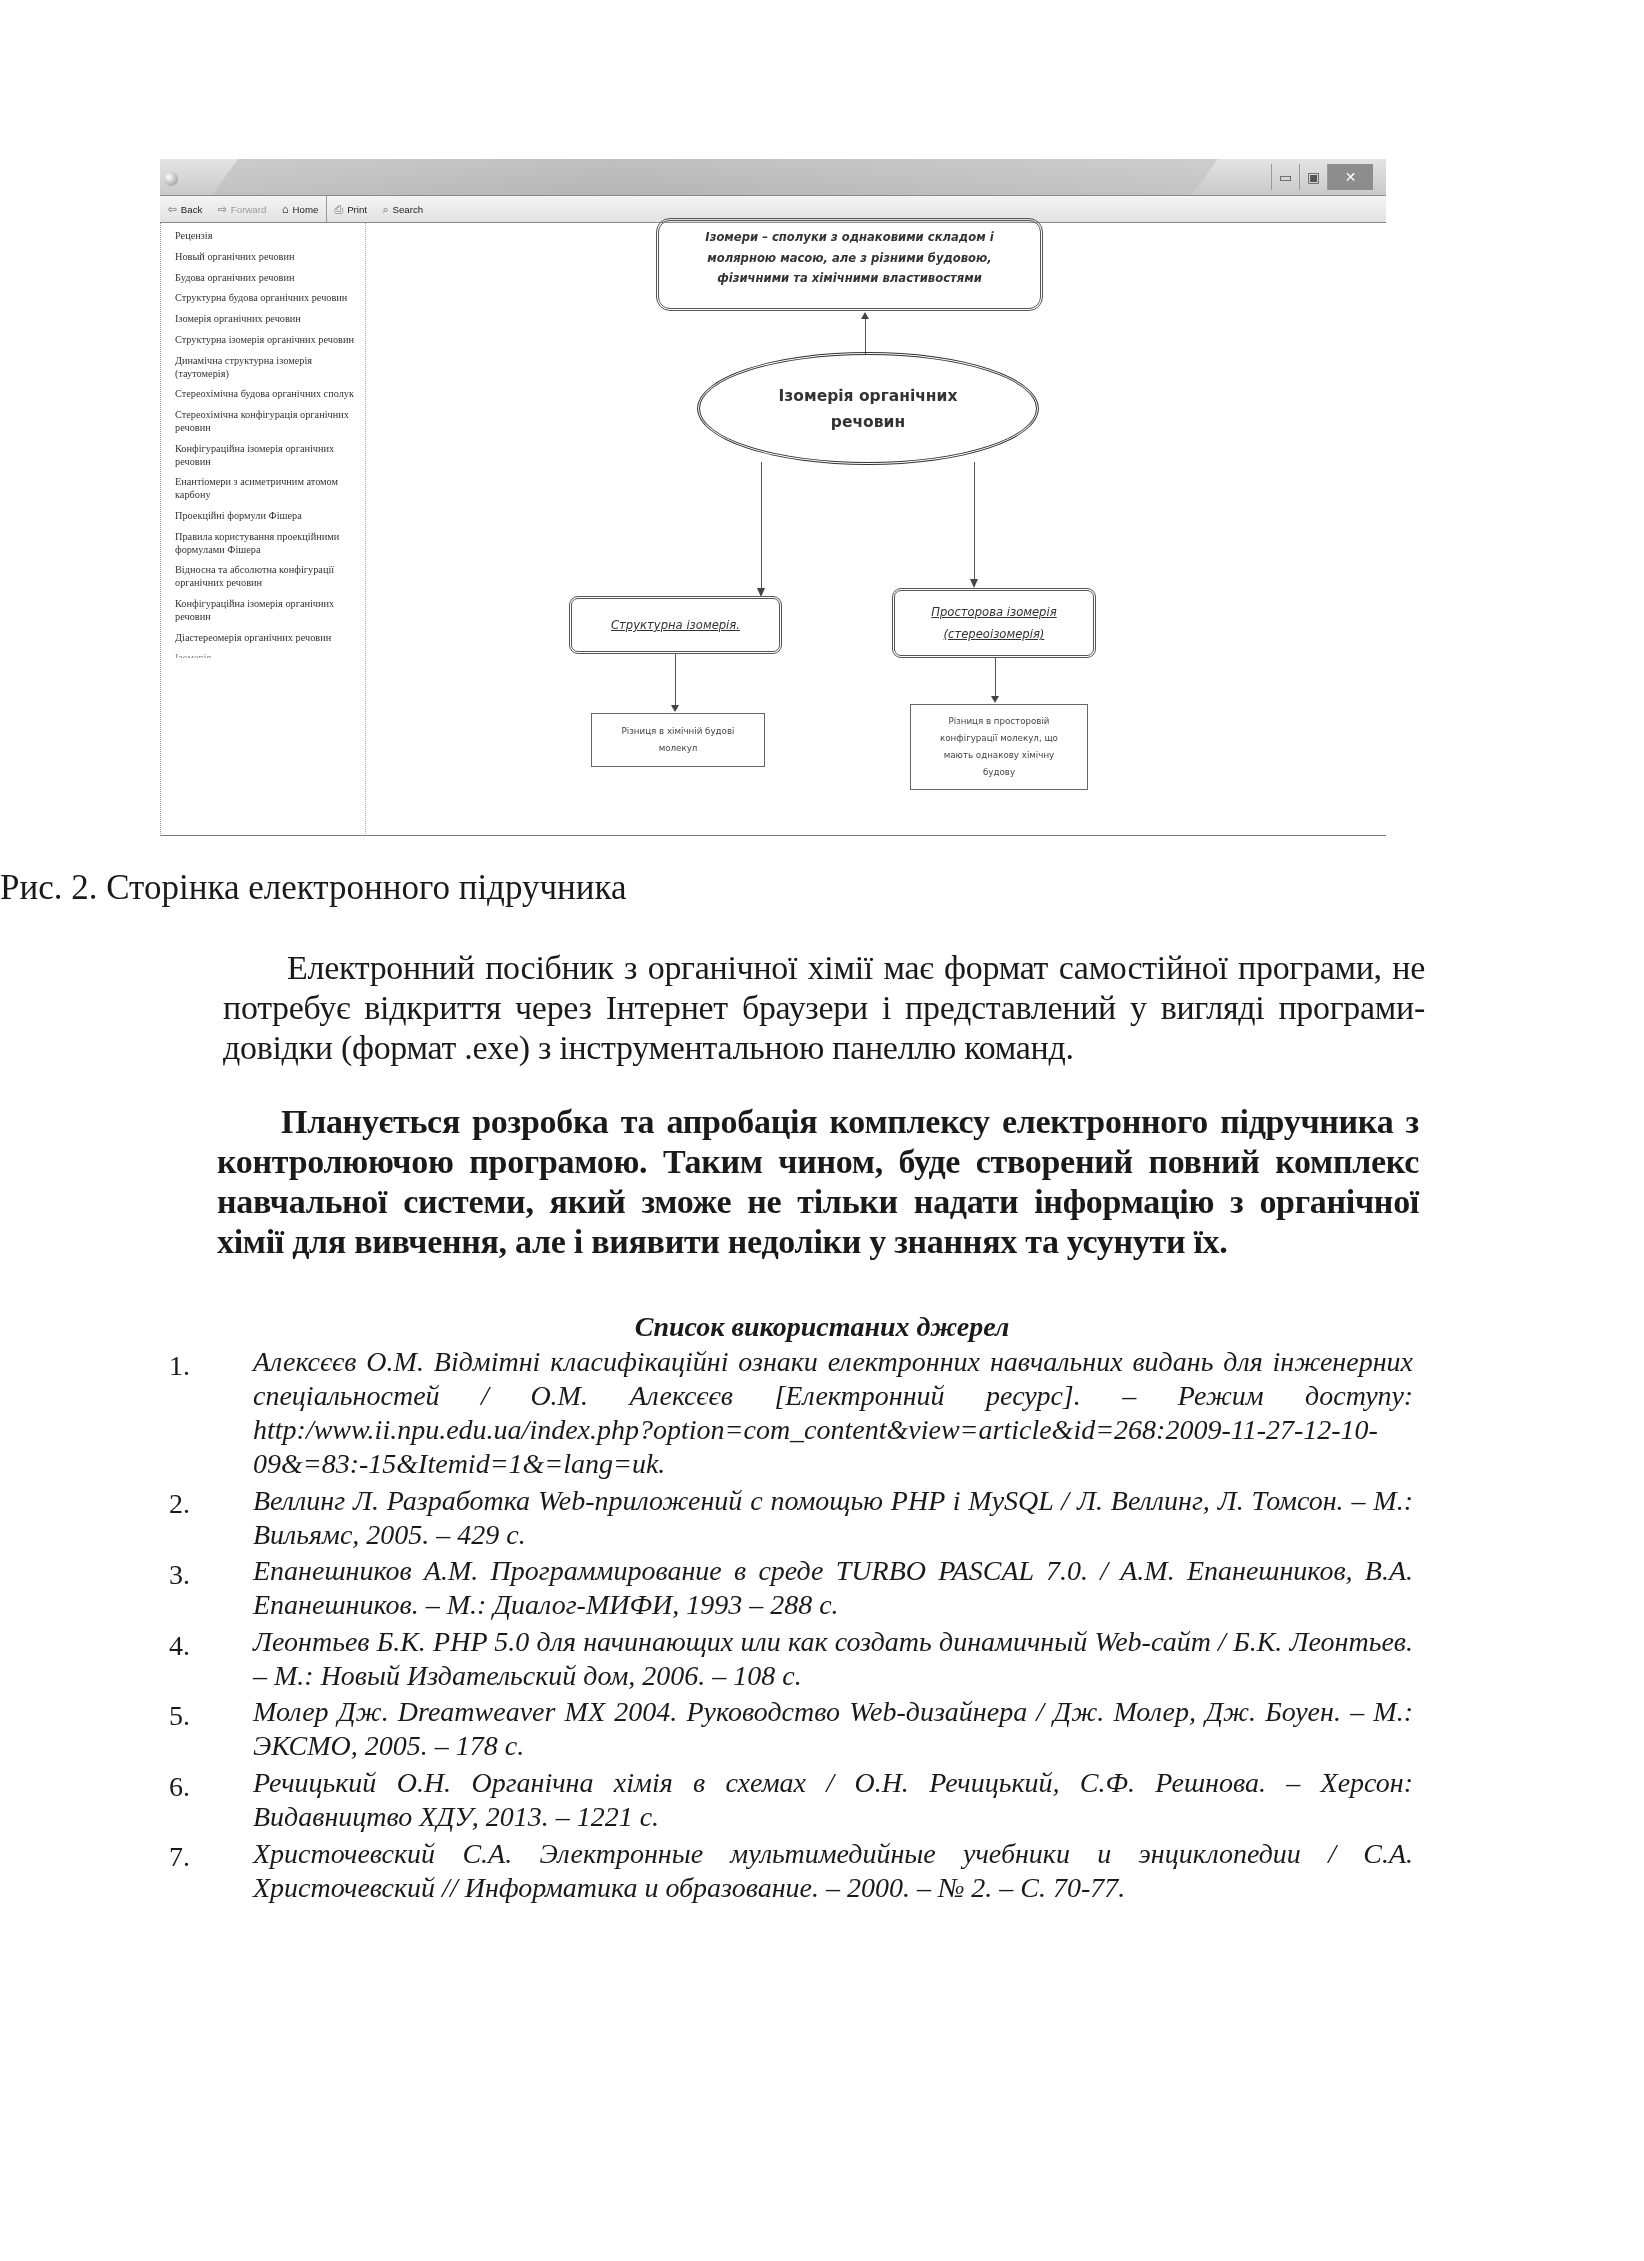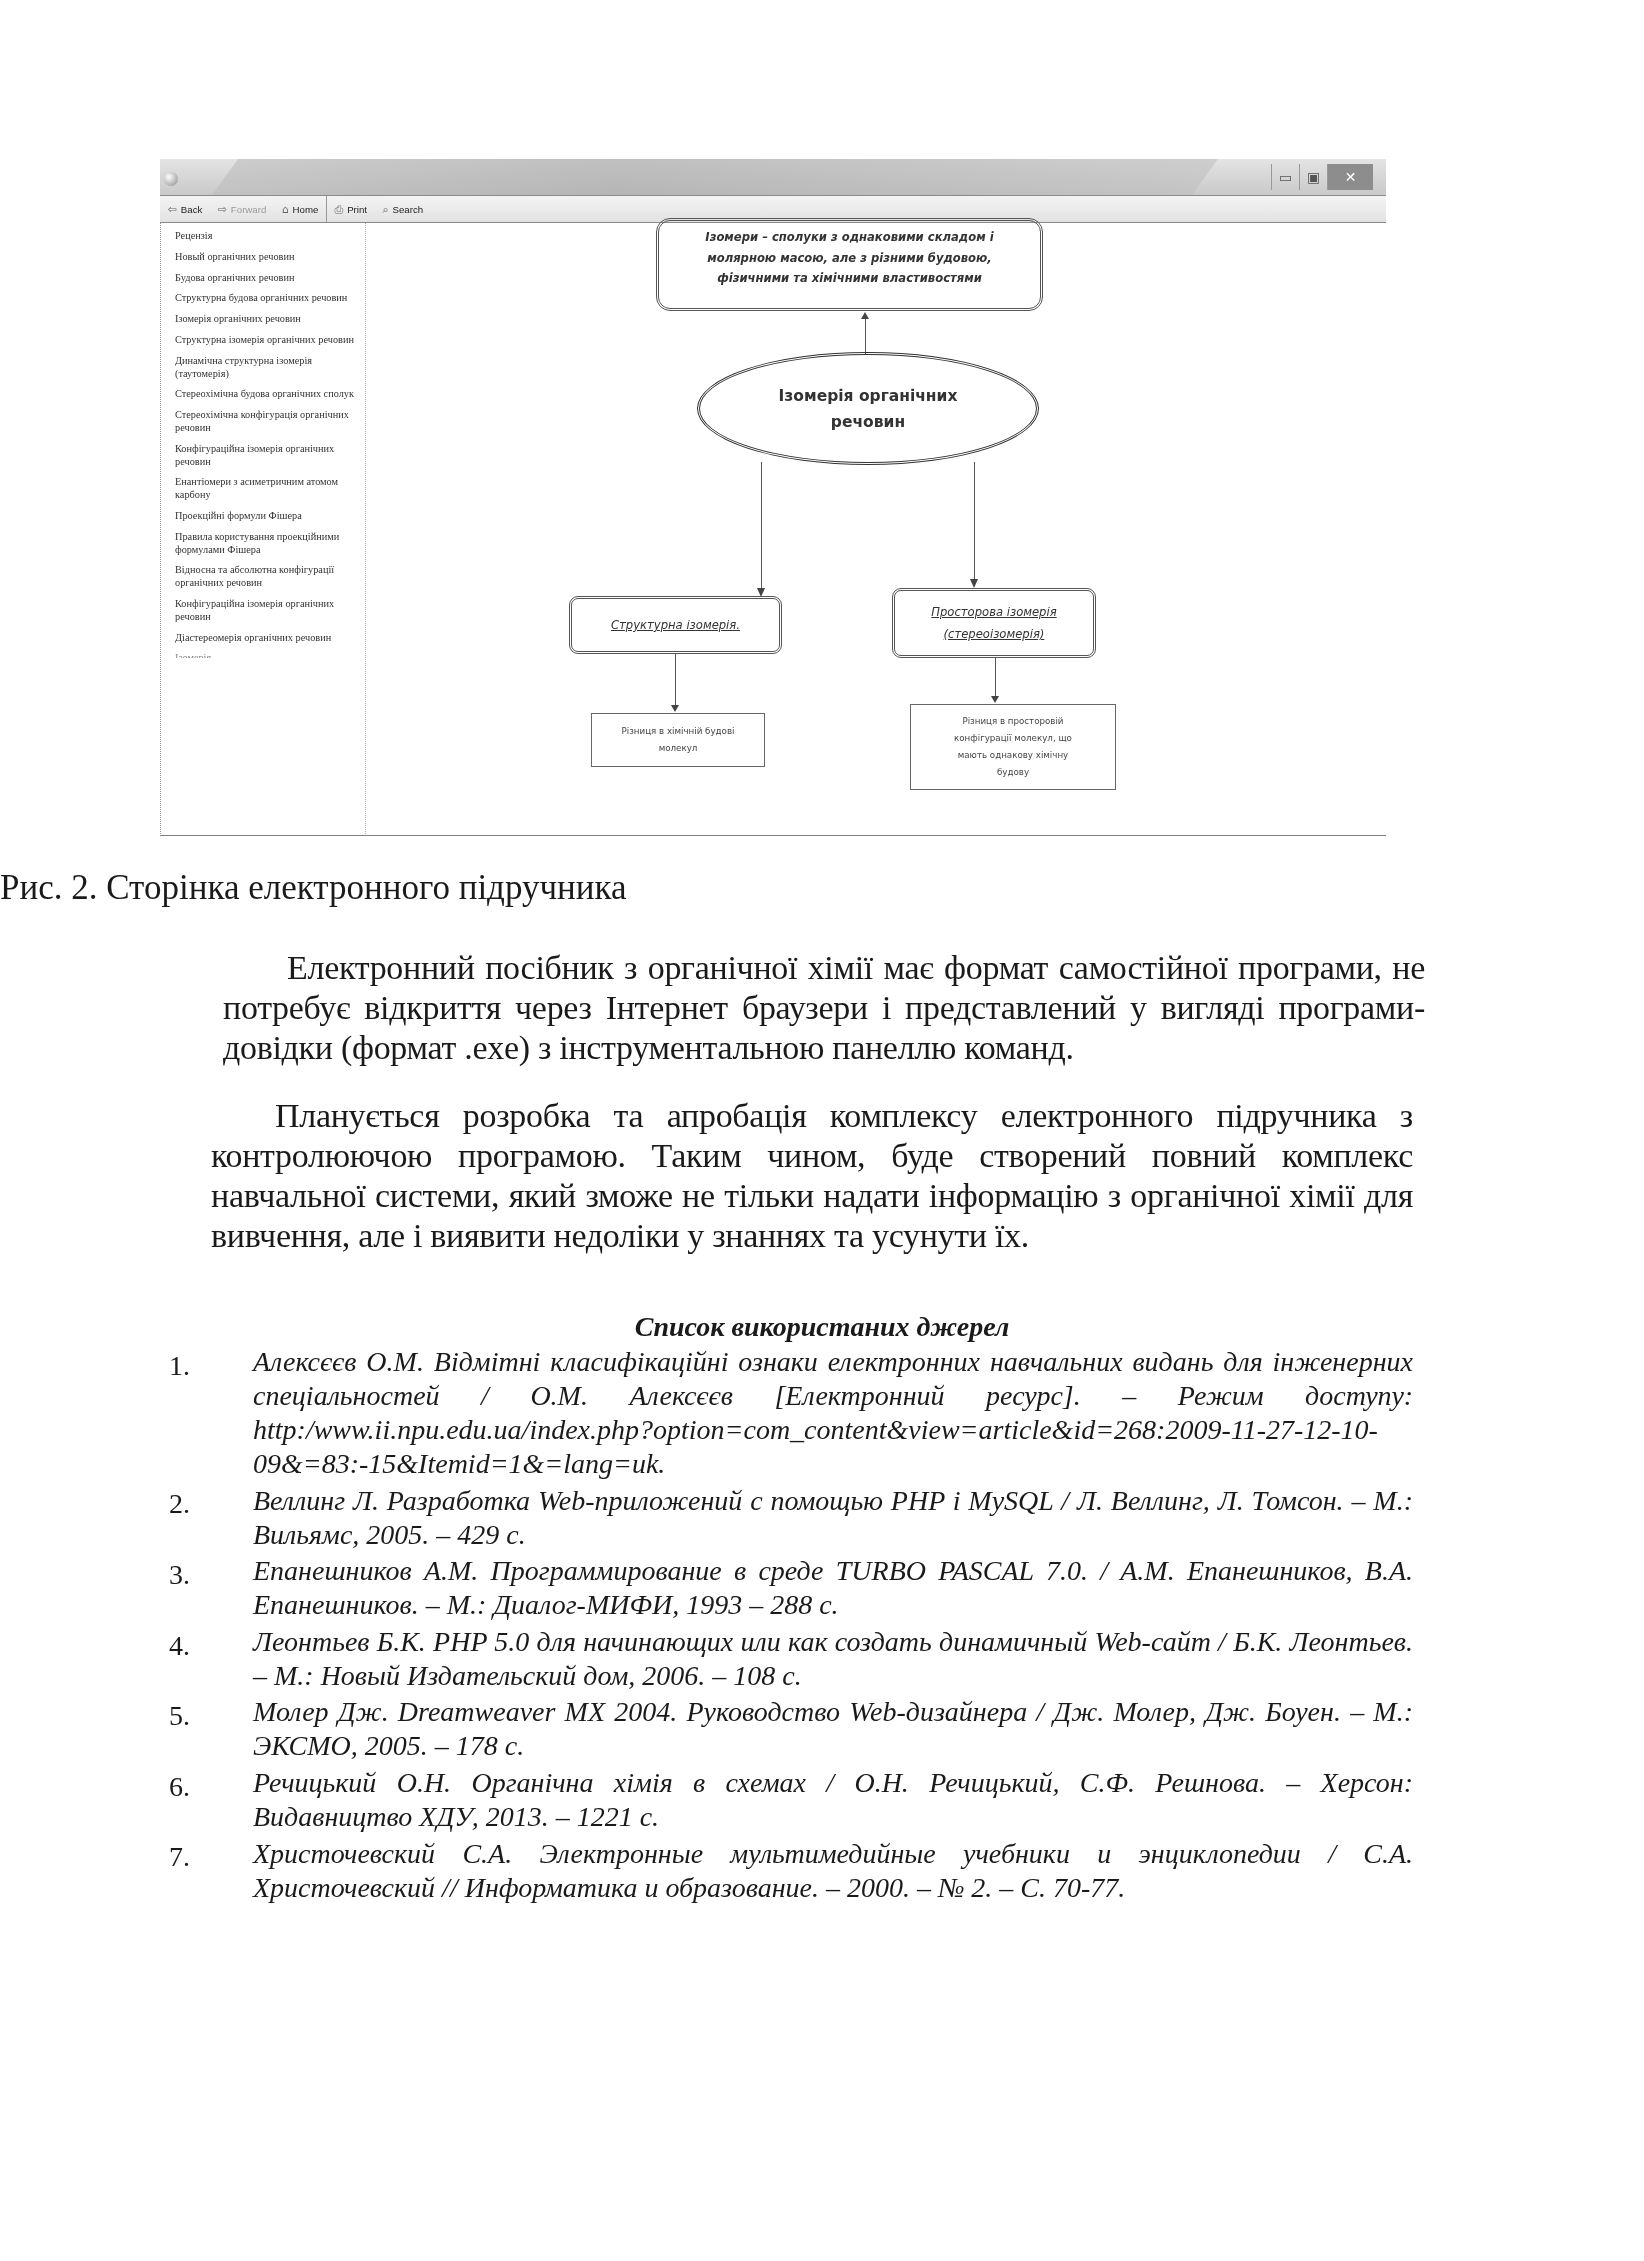--- a/index.html
+++ b/index.html
@@ -207,7 +207,7 @@
         <div>молекул</div>
       </div>
     </div>
-    <div class="node leaf-box" style="left:542px; top:481px; width:206px; height:86px;">
+    <div class="node leaf-box" style="left:542px; top:481px; width:178px; height:86px;">
       <div>
         <div>Різниця в просторовій</div>
         <div>конфігурації молекул, що</div>

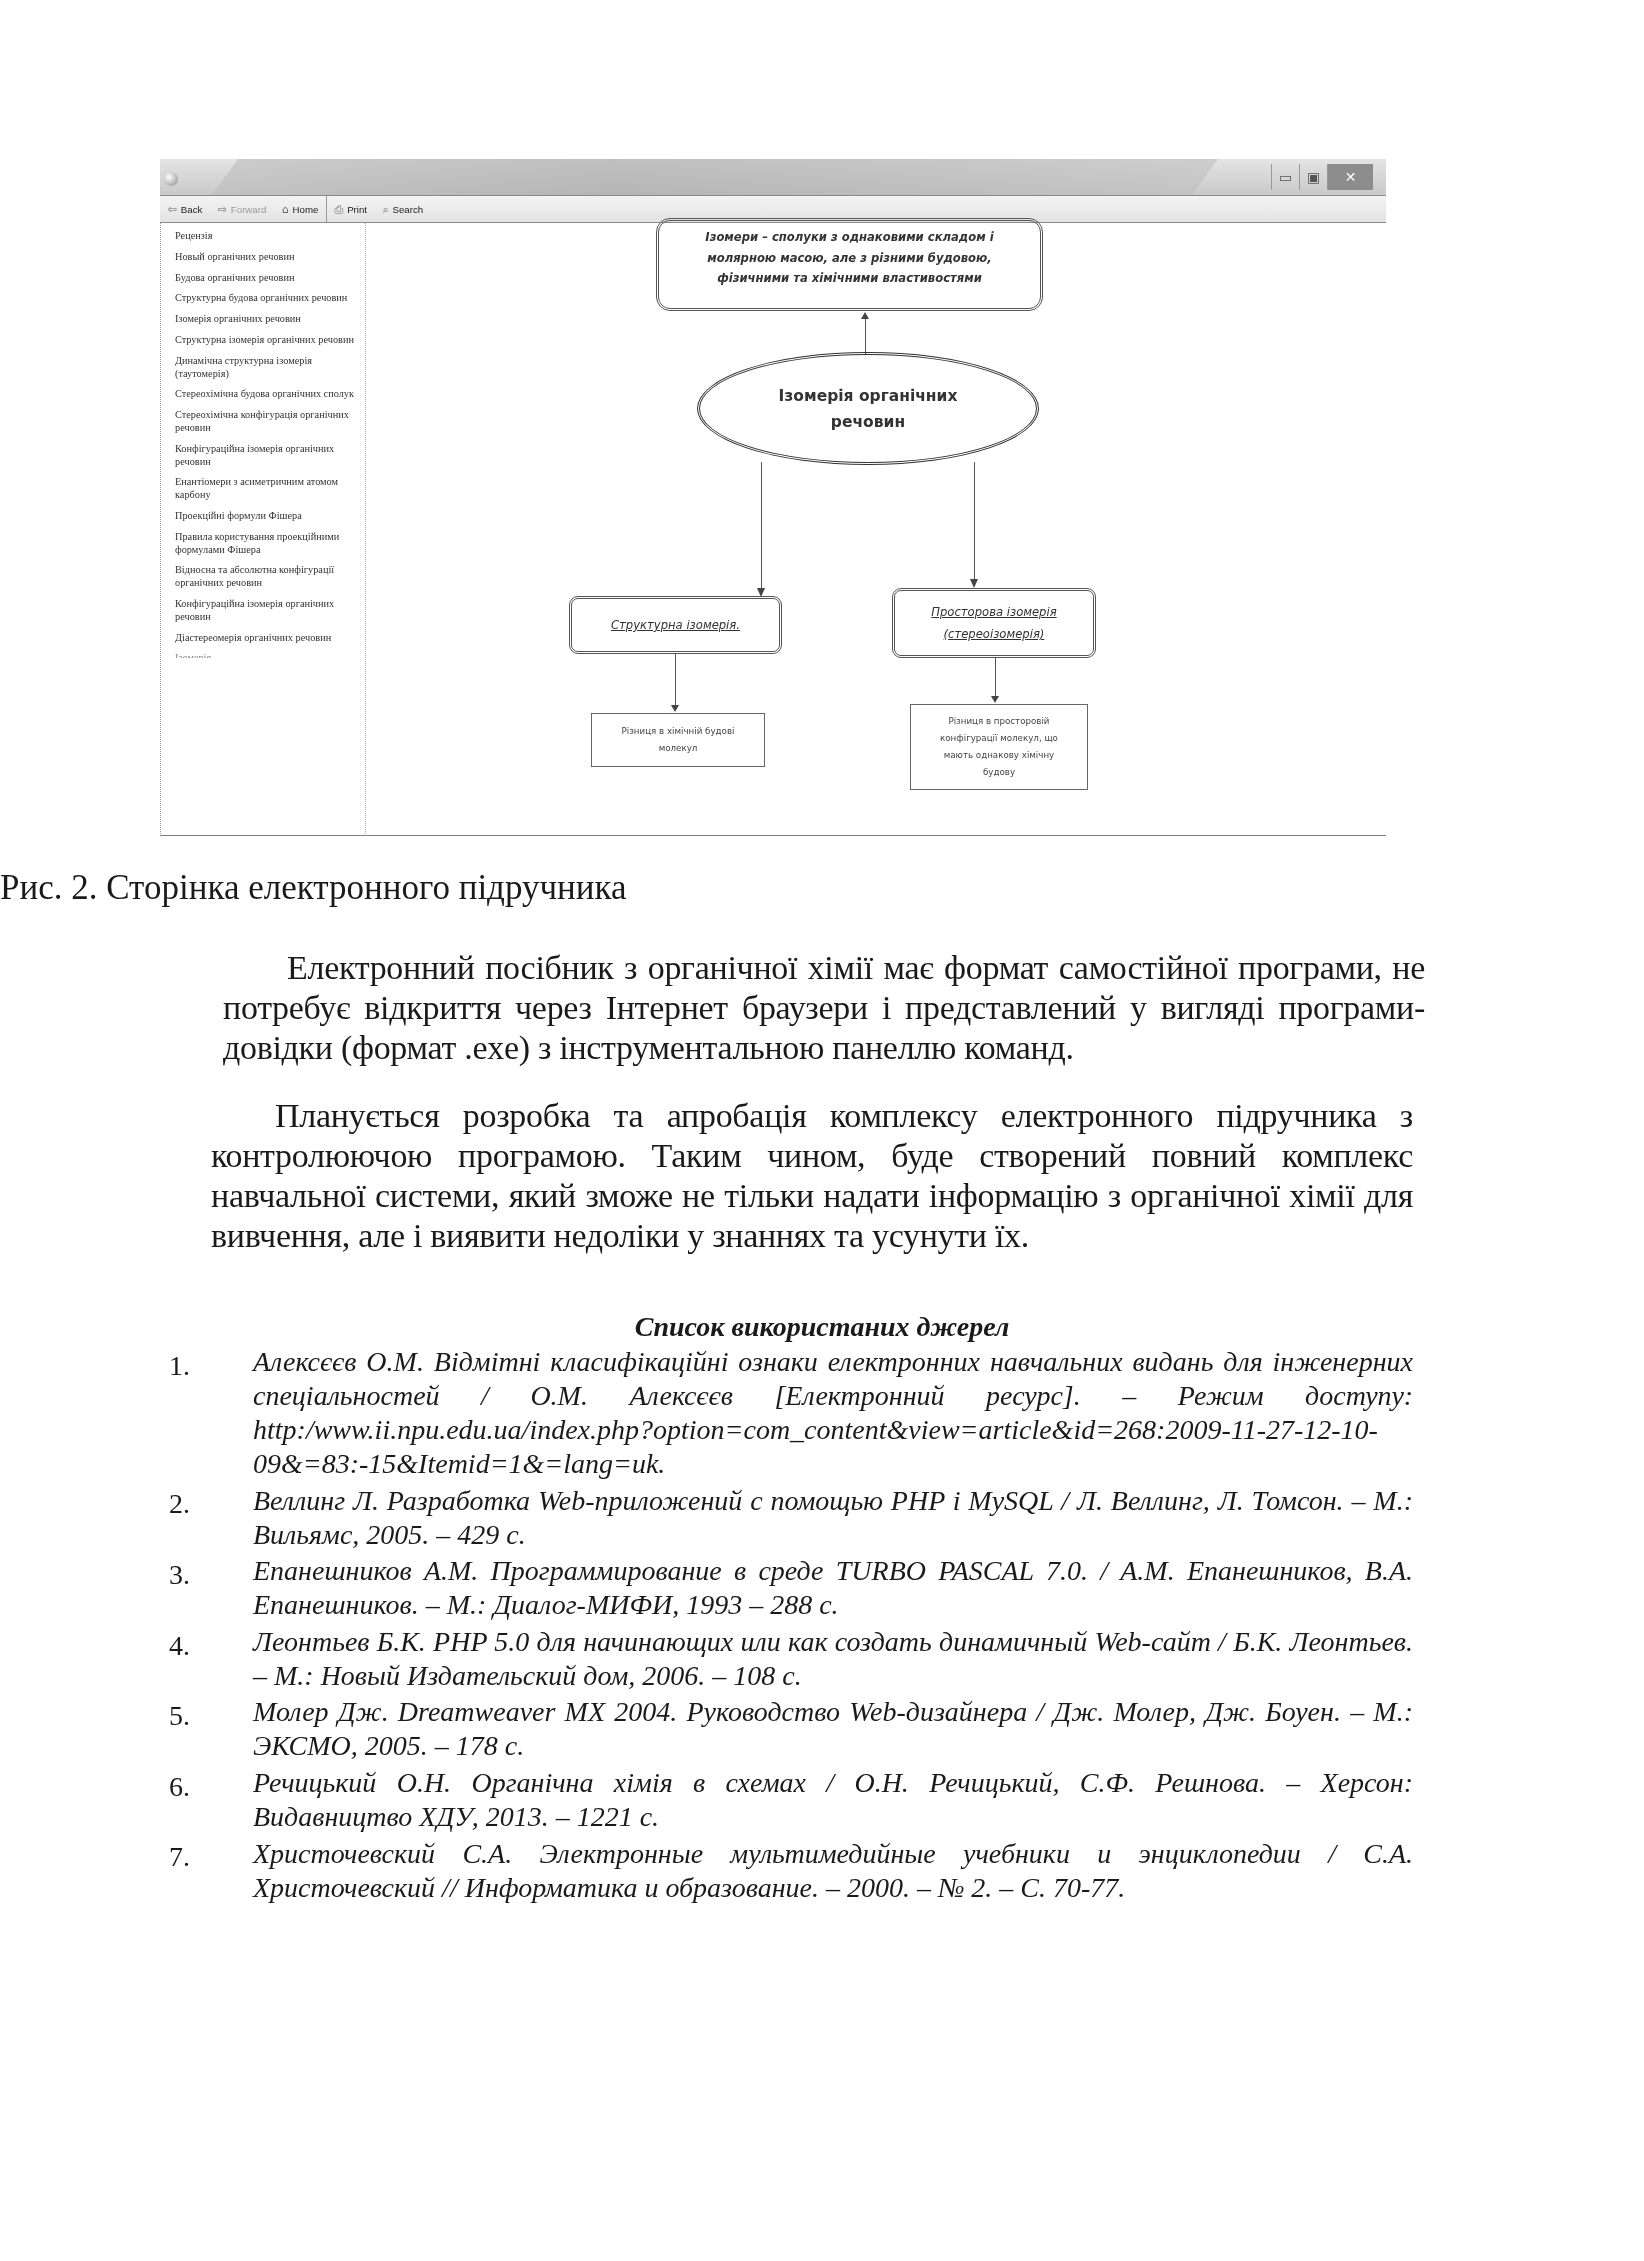--- a/index.html
+++ b/index.html
@@ -222,7 +222,7 @@
 <div class="caption">Рис. 2. Сторінка електронного підручника</div>
 
 <p class="para para1" style="margin:12px;">Електронний посібник з органічної хімії має формат самостійної програми, не потребує відкриття через Інтернет браузери і представлений у вигляді програми-довідки (формат .exe) з інструментальною панеллю команд.</p>
-<p class="para para2" style="margin:0;">Планується розробка та апробація комплексу електронного підручника з контролюючою програмою. Таким чином, буде створений повний комплекс навчальної системи, який зможе не тільки надати інформацію з органічної хімії для вивчення, але і виявити недоліки у знаннях та усунути їх.</p>
+<p class="para para2" style="margin:6px;font-weight:bold;">Планується розробка та апробація комплексу електронного підручника з контролюючою програмою. Таким чином, буде створений повний комплекс навчальної системи, який зможе не тільки надати інформацію з органічної хімії для вивчення, але і виявити недоліки у знаннях та усунути їх.</p>
 
 <div class="refs-title">Список використаних джерел</div>
 <ol class="refs">

